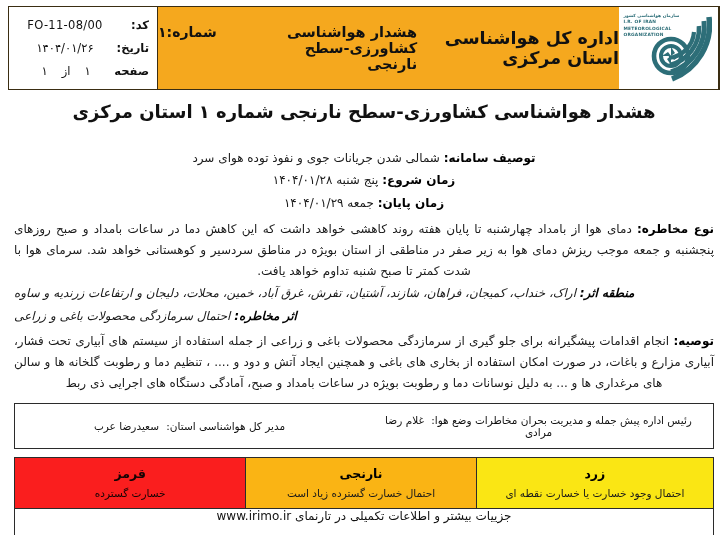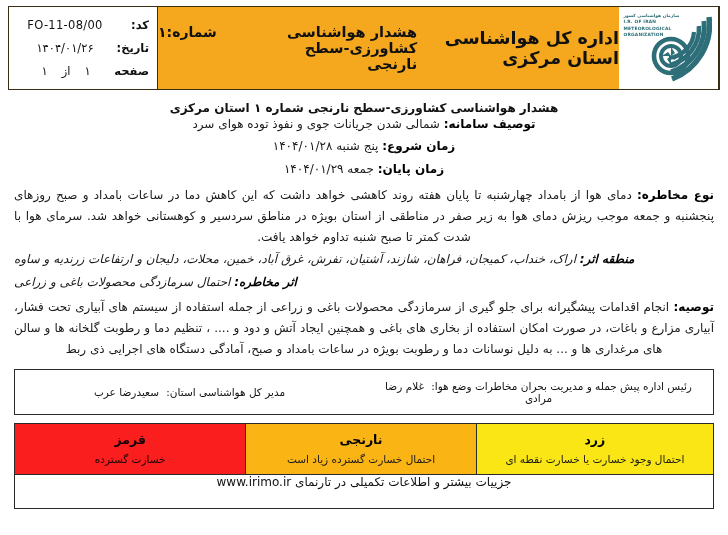--- a/index.html
+++ b/index.html
@@ -150,10 +150,10 @@
 
   .doc-title {
     text-align: center;
-    font-size: 12px;
-    font-weight: bold;
-    color: #111;
-    margin-bottom: 0;
+    font-size: 18px;
+    font-weight: bold;
+    color: #111;
+    margin-bottom: 27px;
   }
 
   .field-line {

